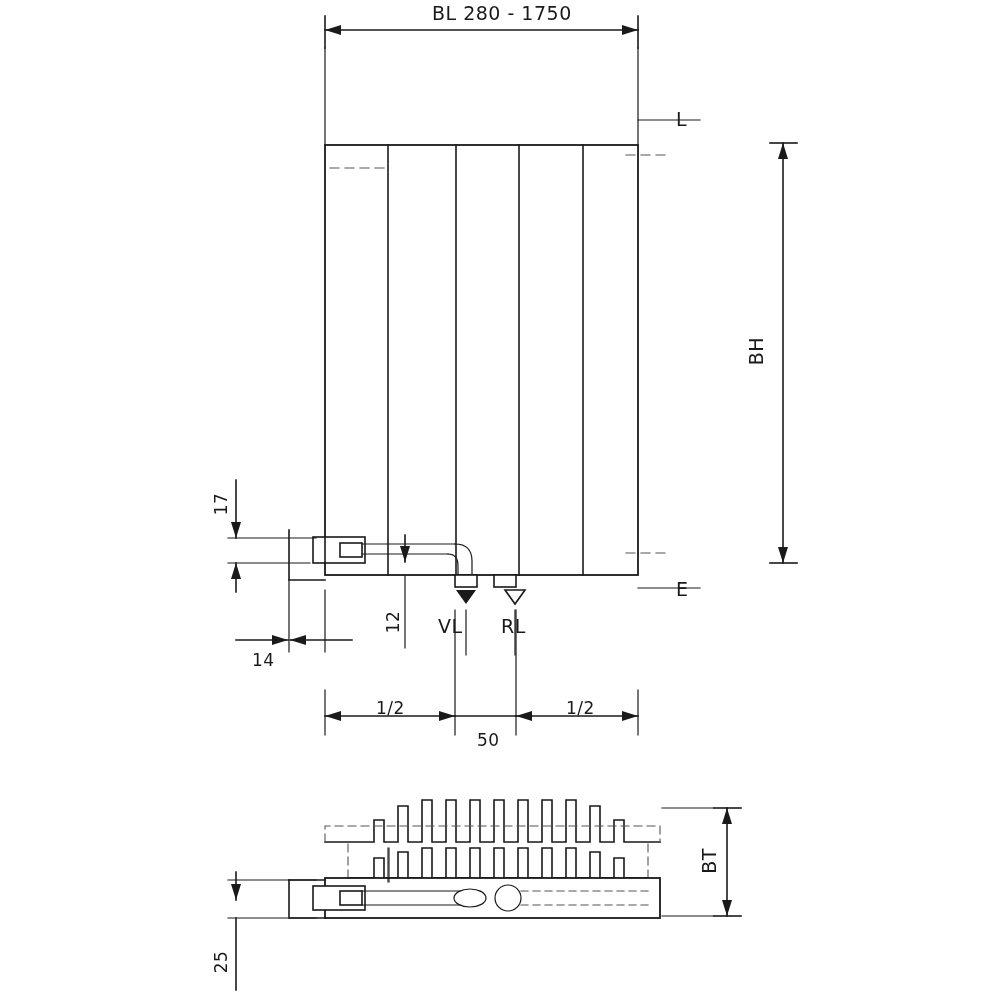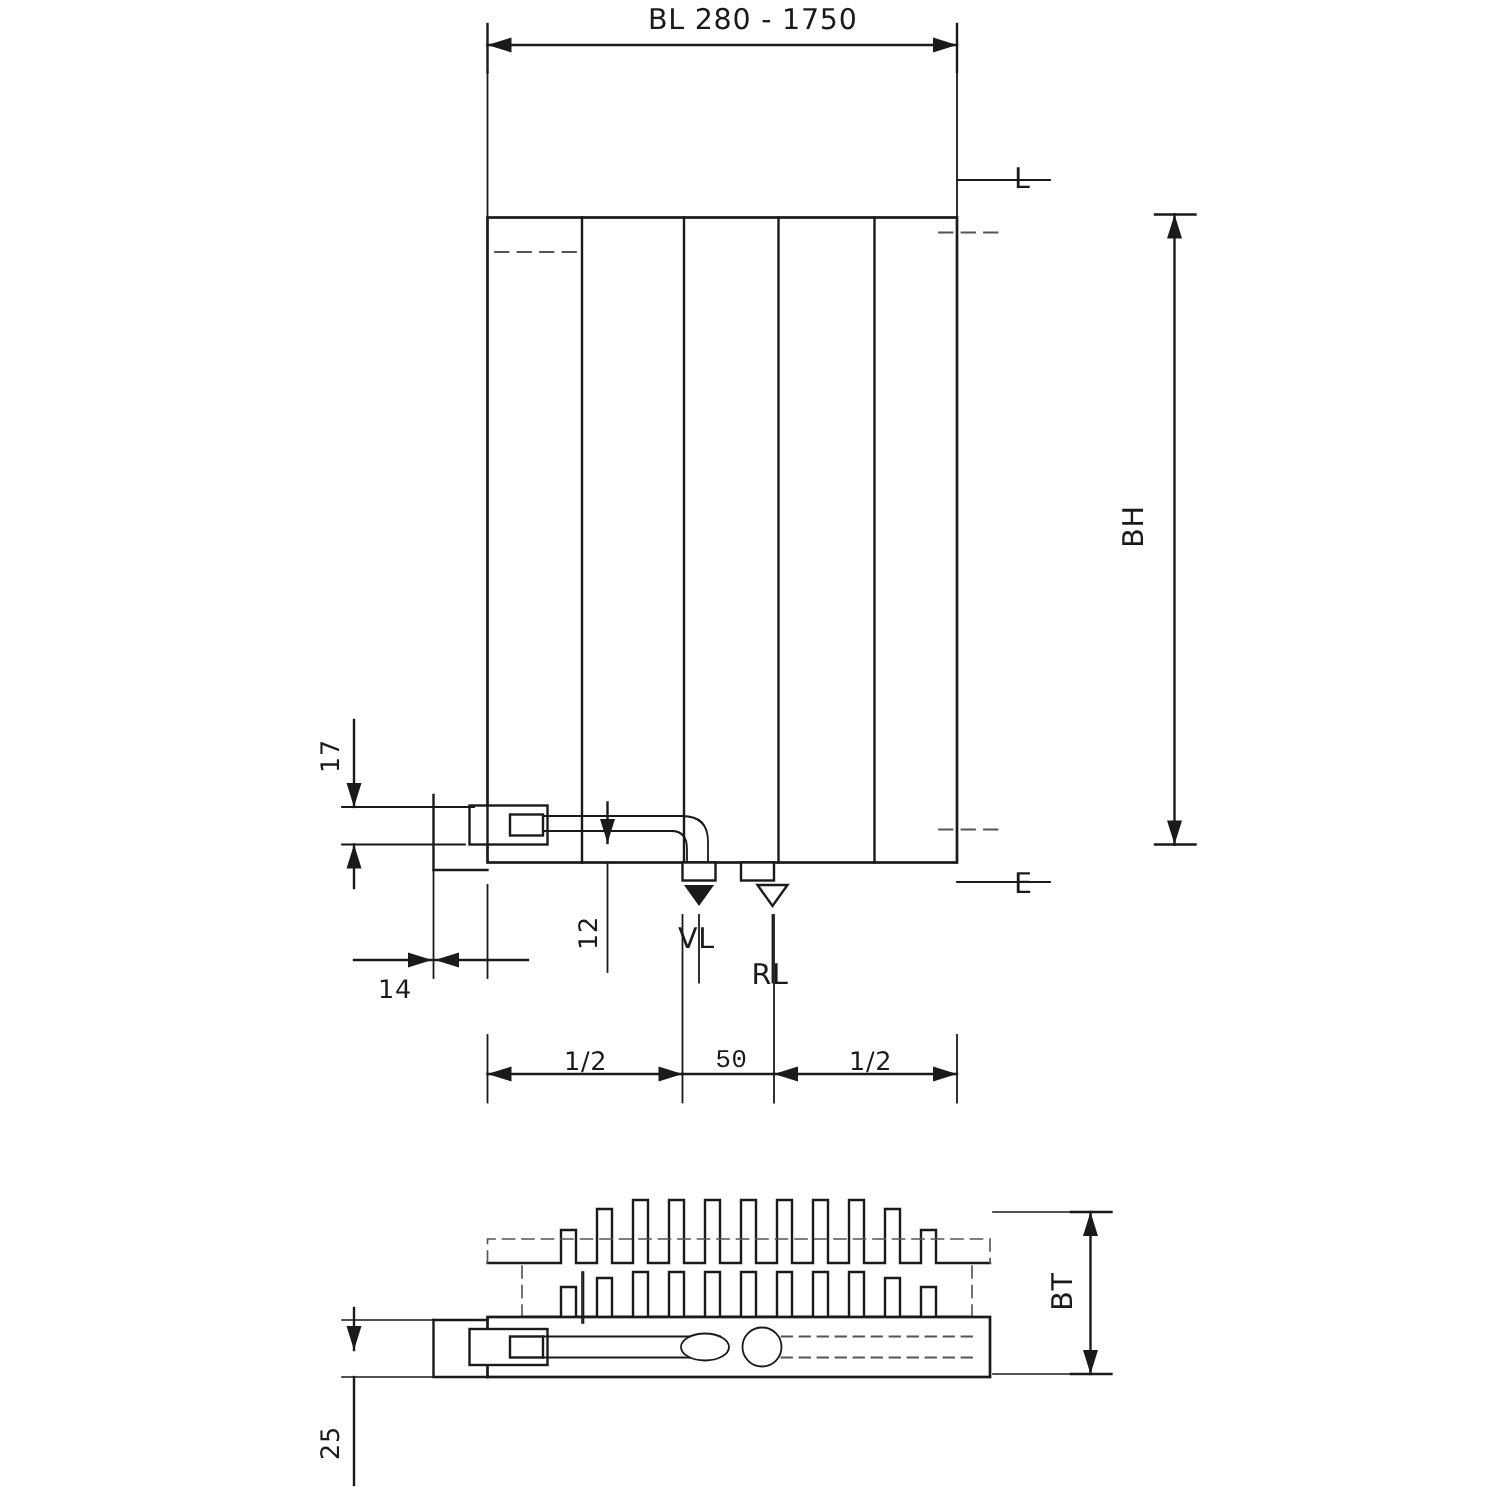--- a/index.html
+++ b/index.html
@@ -282,7 +282,7 @@
 
   <div class="lbl" style="left:566px; top:698px;">1/2</div>
 
-  <div class="lbl big" style="left:452px; top:615px;text-align:right;">VL</div>
+  <div class="lbl big" style="left:438px; top:615px;text-align:right;">VL</div>
 
   <div class="lbl big" style="left:501px; top:615px;margin-top:24px;">RL</div>
 

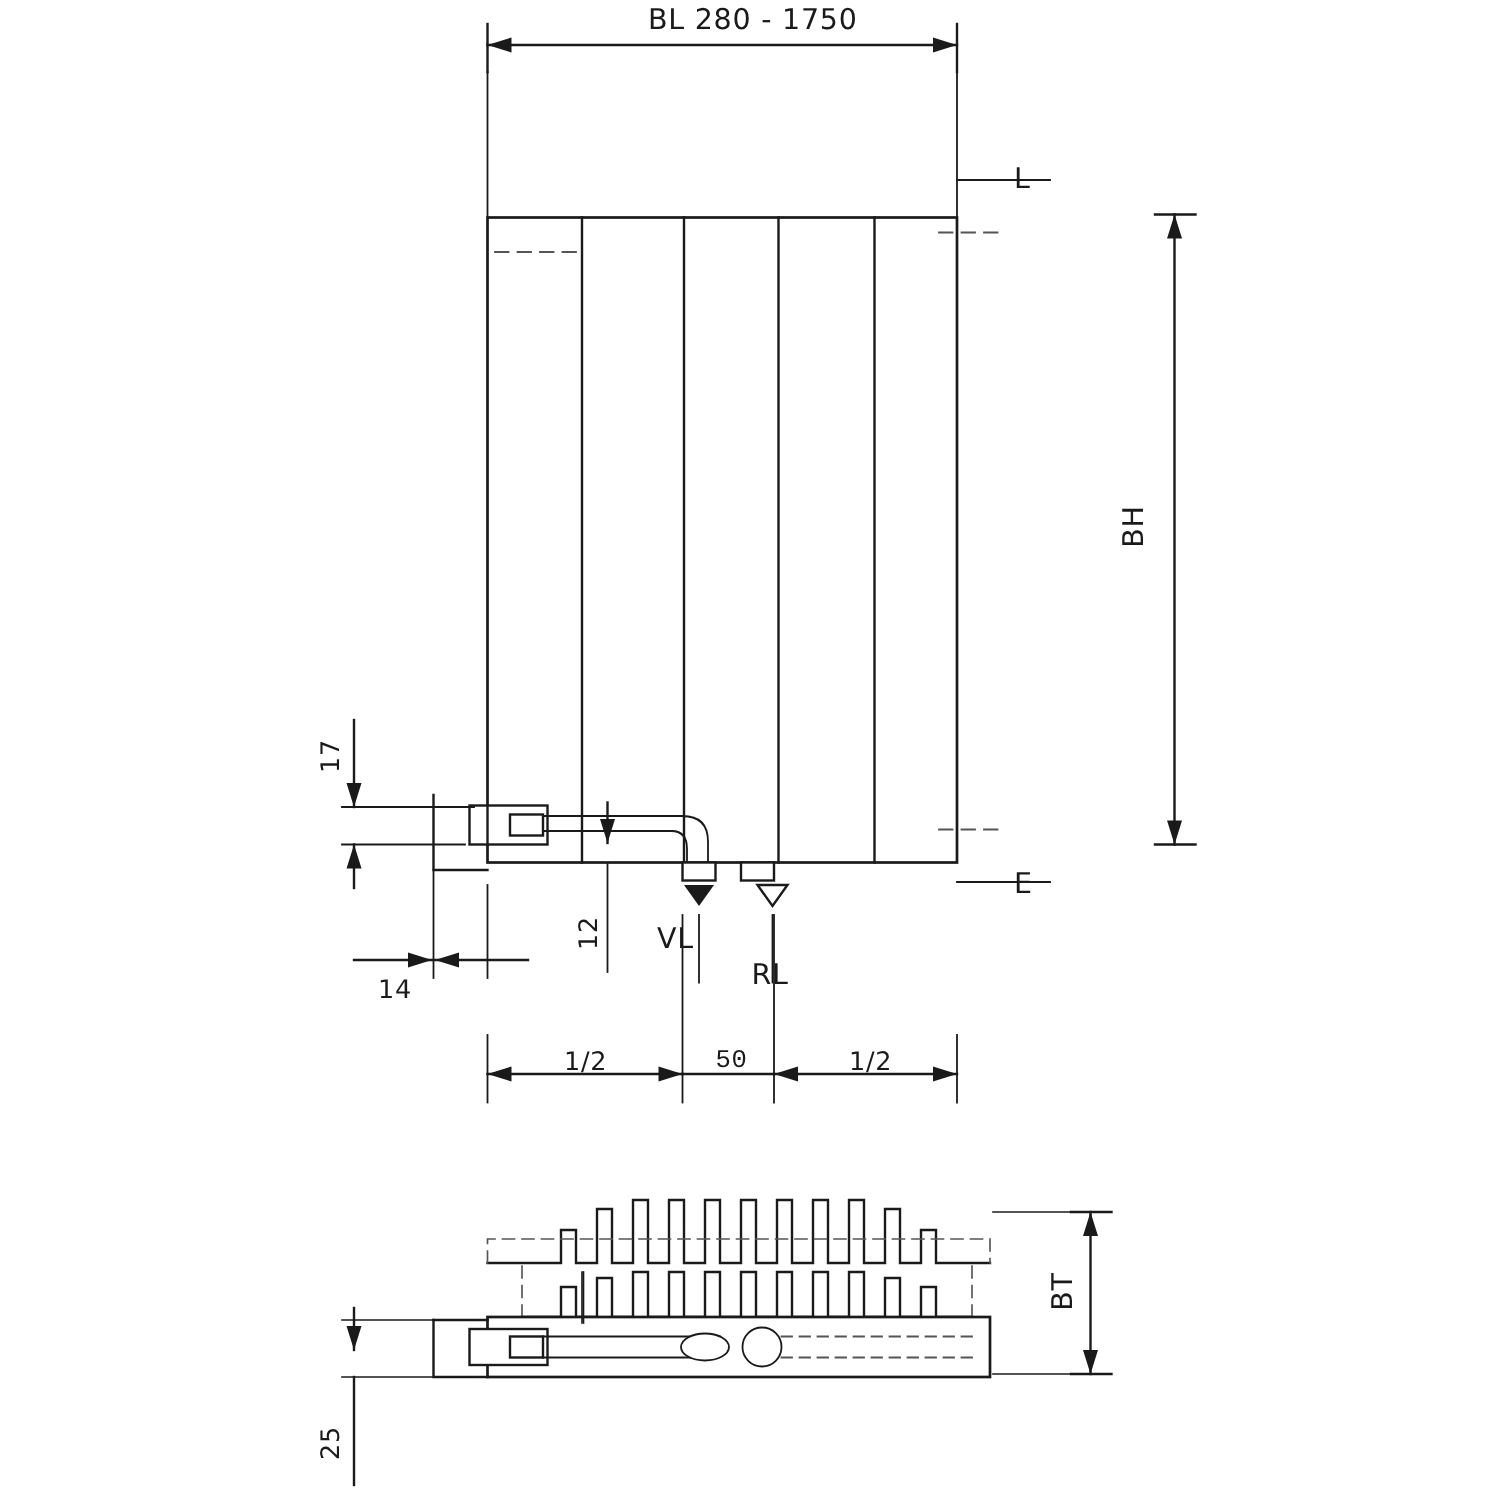--- a/index.html
+++ b/index.html
@@ -284,7 +284,7 @@
 
   <div class="lbl big" style="left:438px; top:615px;text-align:right;">VL</div>
 
-  <div class="lbl big" style="left:501px; top:615px;margin-top:24px;">RL</div>
+  <div class="lbl big" style="left:501px; top:615px;">RL</div>
 
 </div>
 

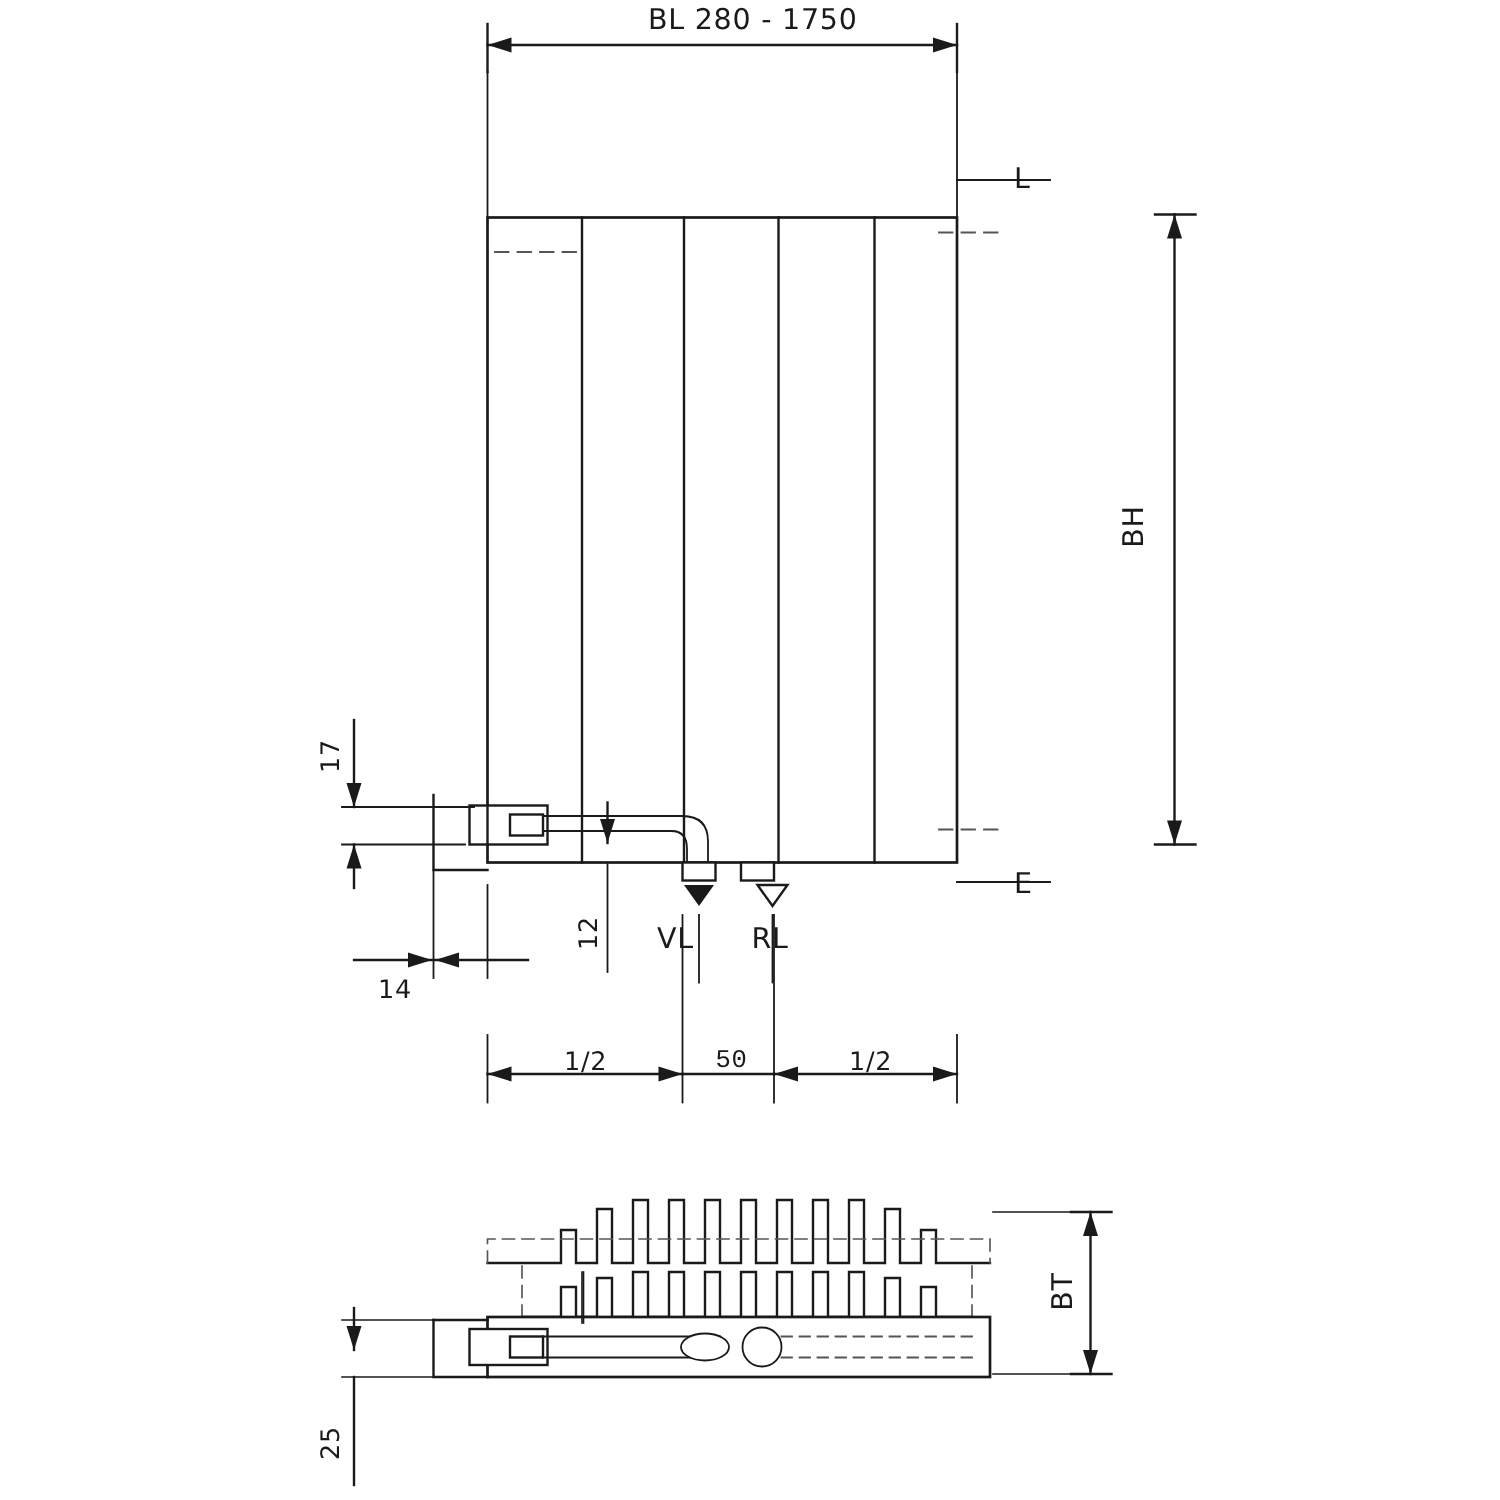--- a/index.html
+++ b/index.html
@@ -278,7 +278,7 @@
 
   <div class="lbl" style="left:376px; top:698px;">1/2</div>
 
-  <div class="lbl" style="left:477px; top:698px;font-family:Liberation Mono, monospace;">50</div>
+  <div class="lbl" style="left:477px; top:730px;">50</div>
 
   <div class="lbl" style="left:566px; top:698px;">1/2</div>
 

